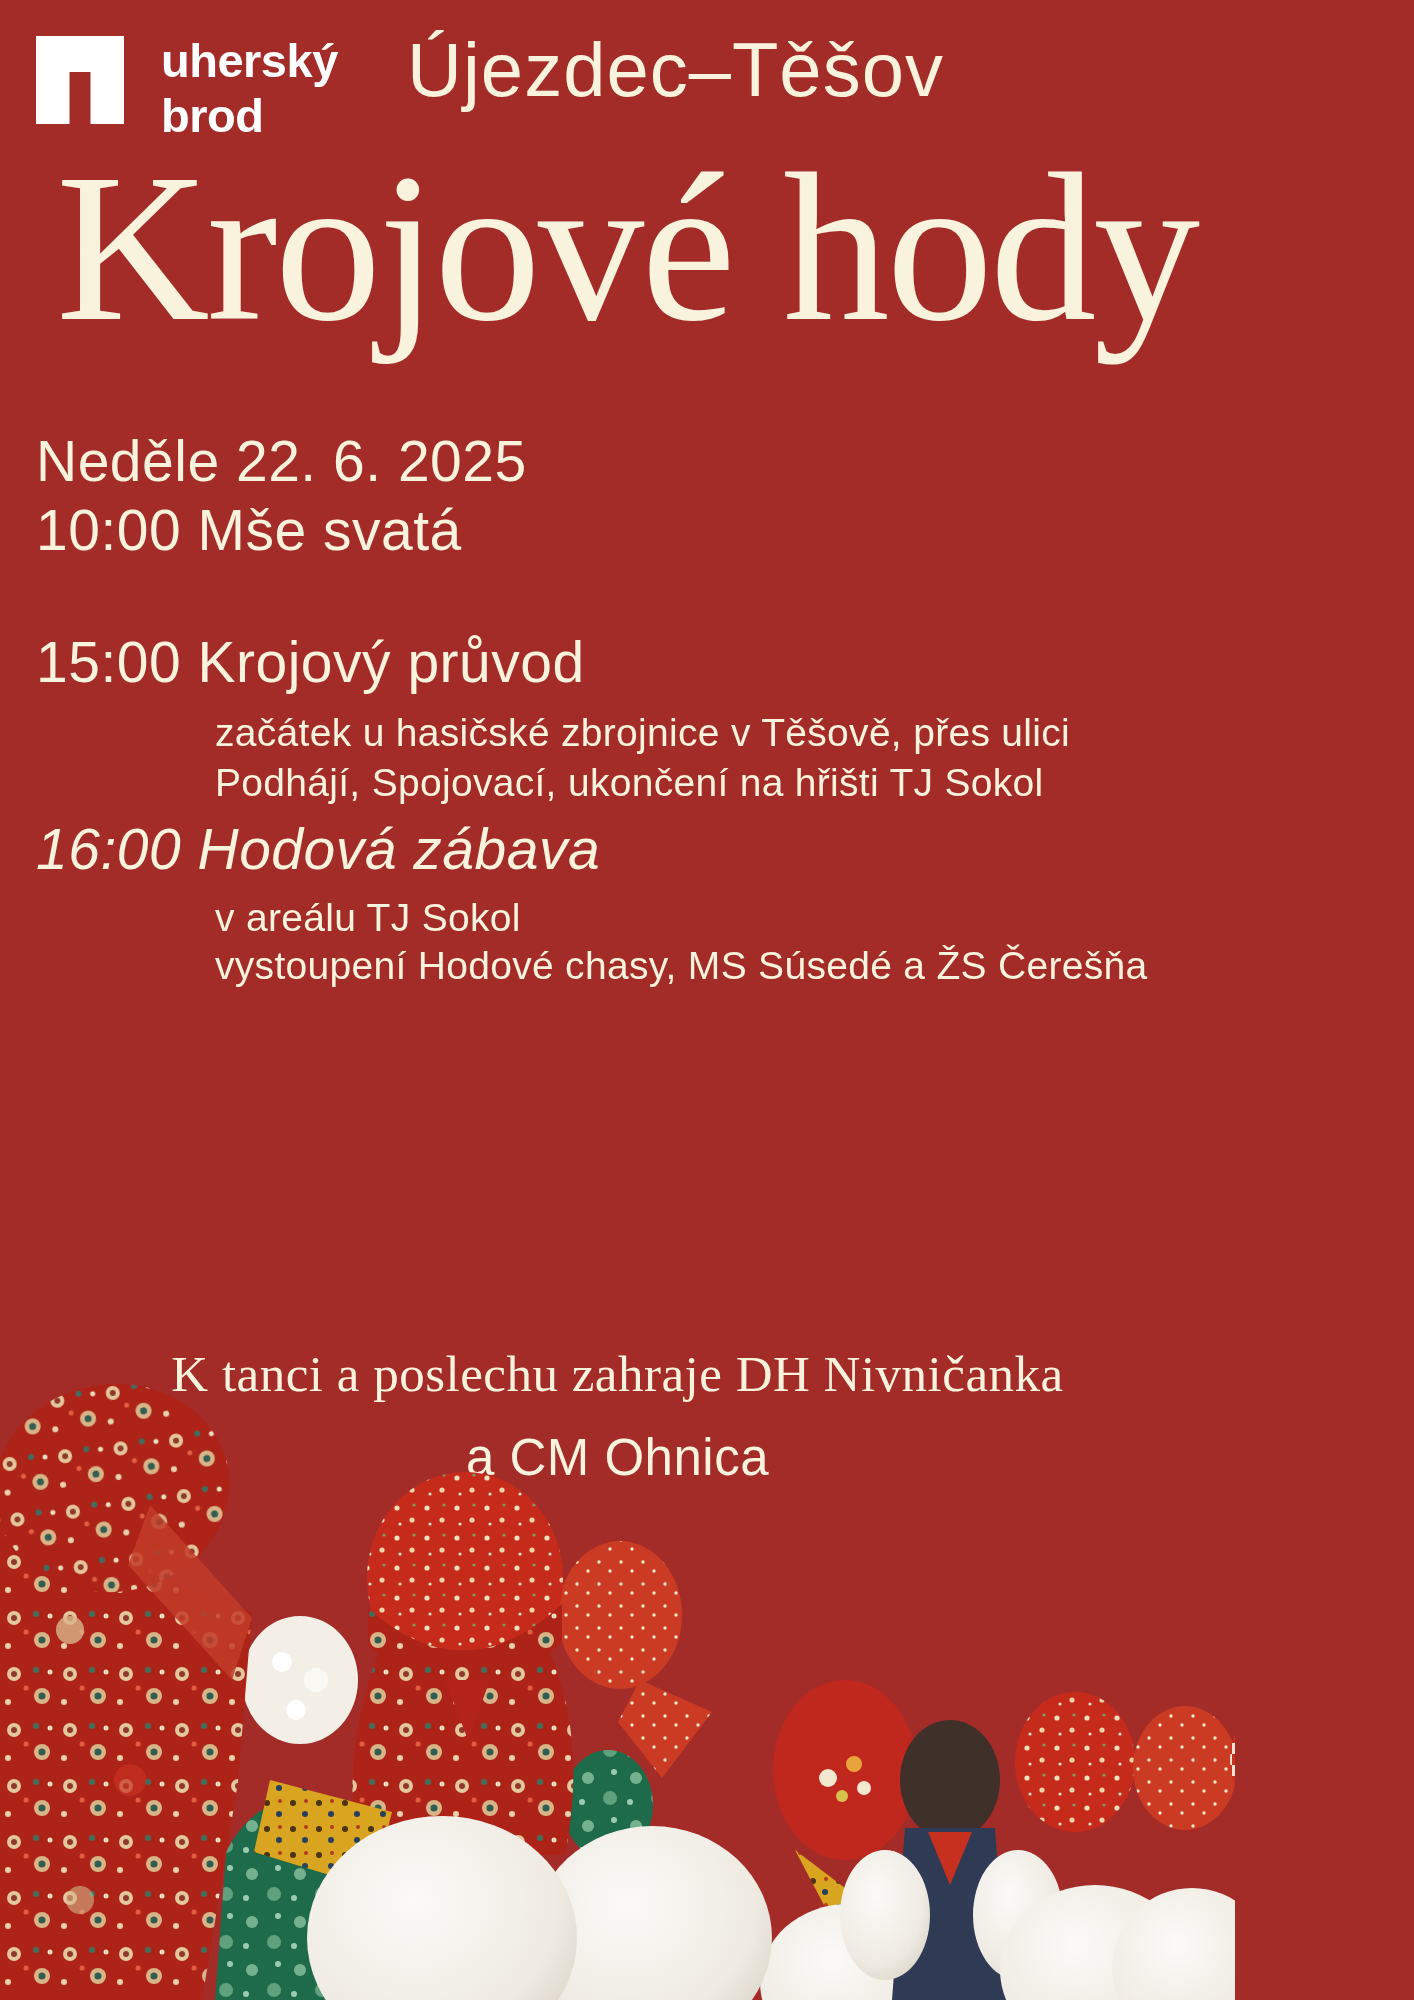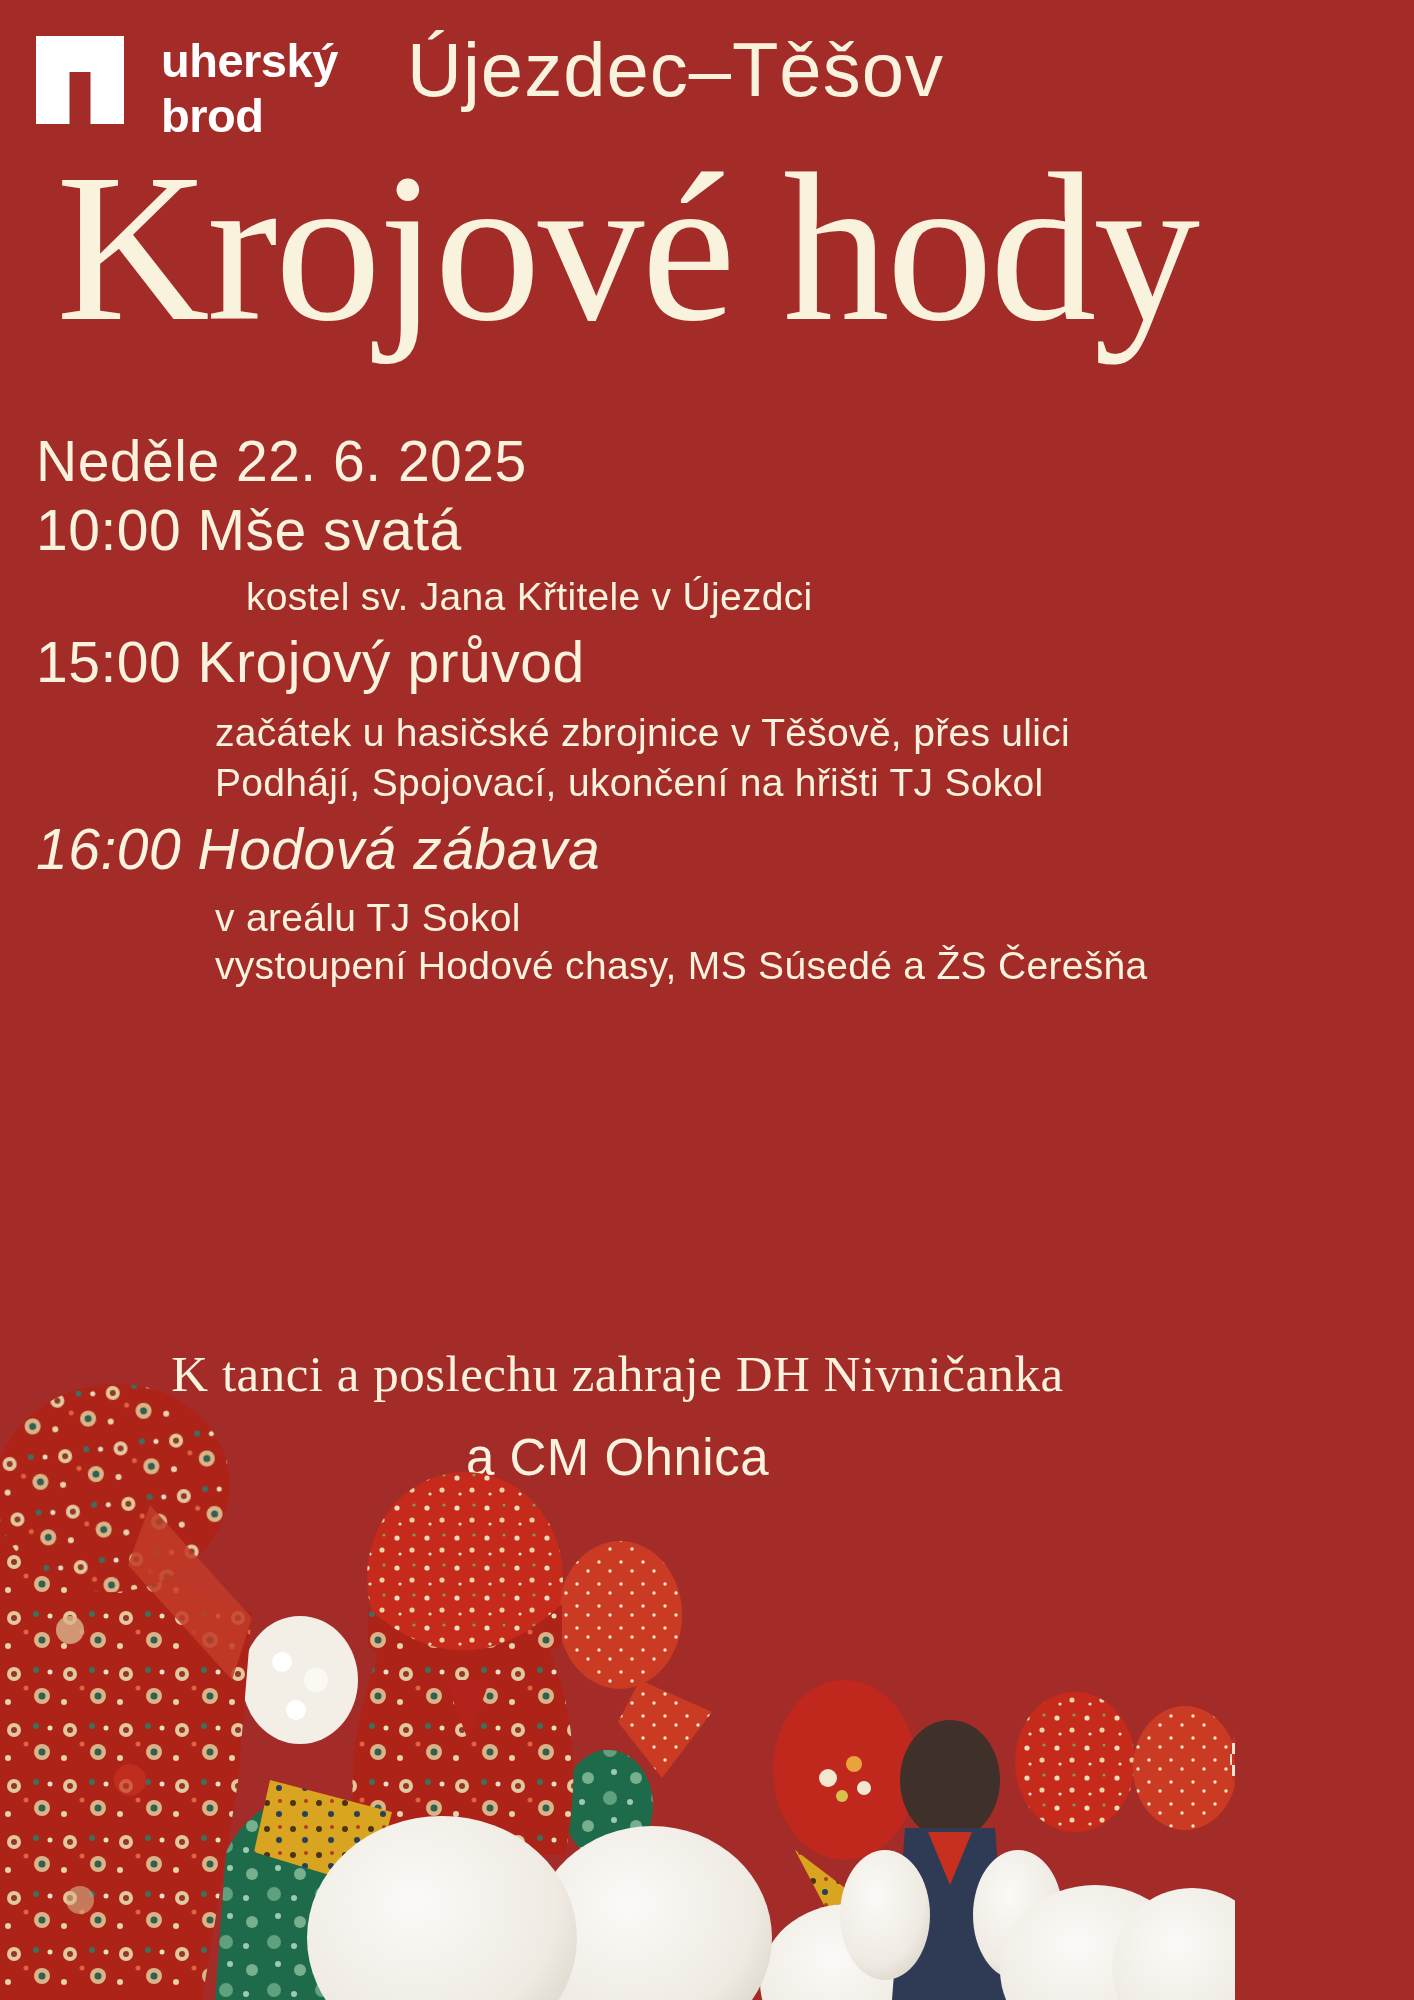--- a/index.html
+++ b/index.html
@@ -110,7 +110,6 @@
   <div class="date-line">Neděle 22. 6. 2025</div>
 
   <div class="sched-head h-10"><span>10:00</span> <span>Mše svatá</span></div>
-  <div class="sched-detail d-10a">kostel sv. Jana Křtitele v Újezdci</div>
 
   <div class="sched-head h-15"><span>15:00</span> <span>Krojový průvod</span></div>
   <div class="sched-detail d-15a">začátek u hasičské zbrojnice v Těšově, přes ulici</div>

